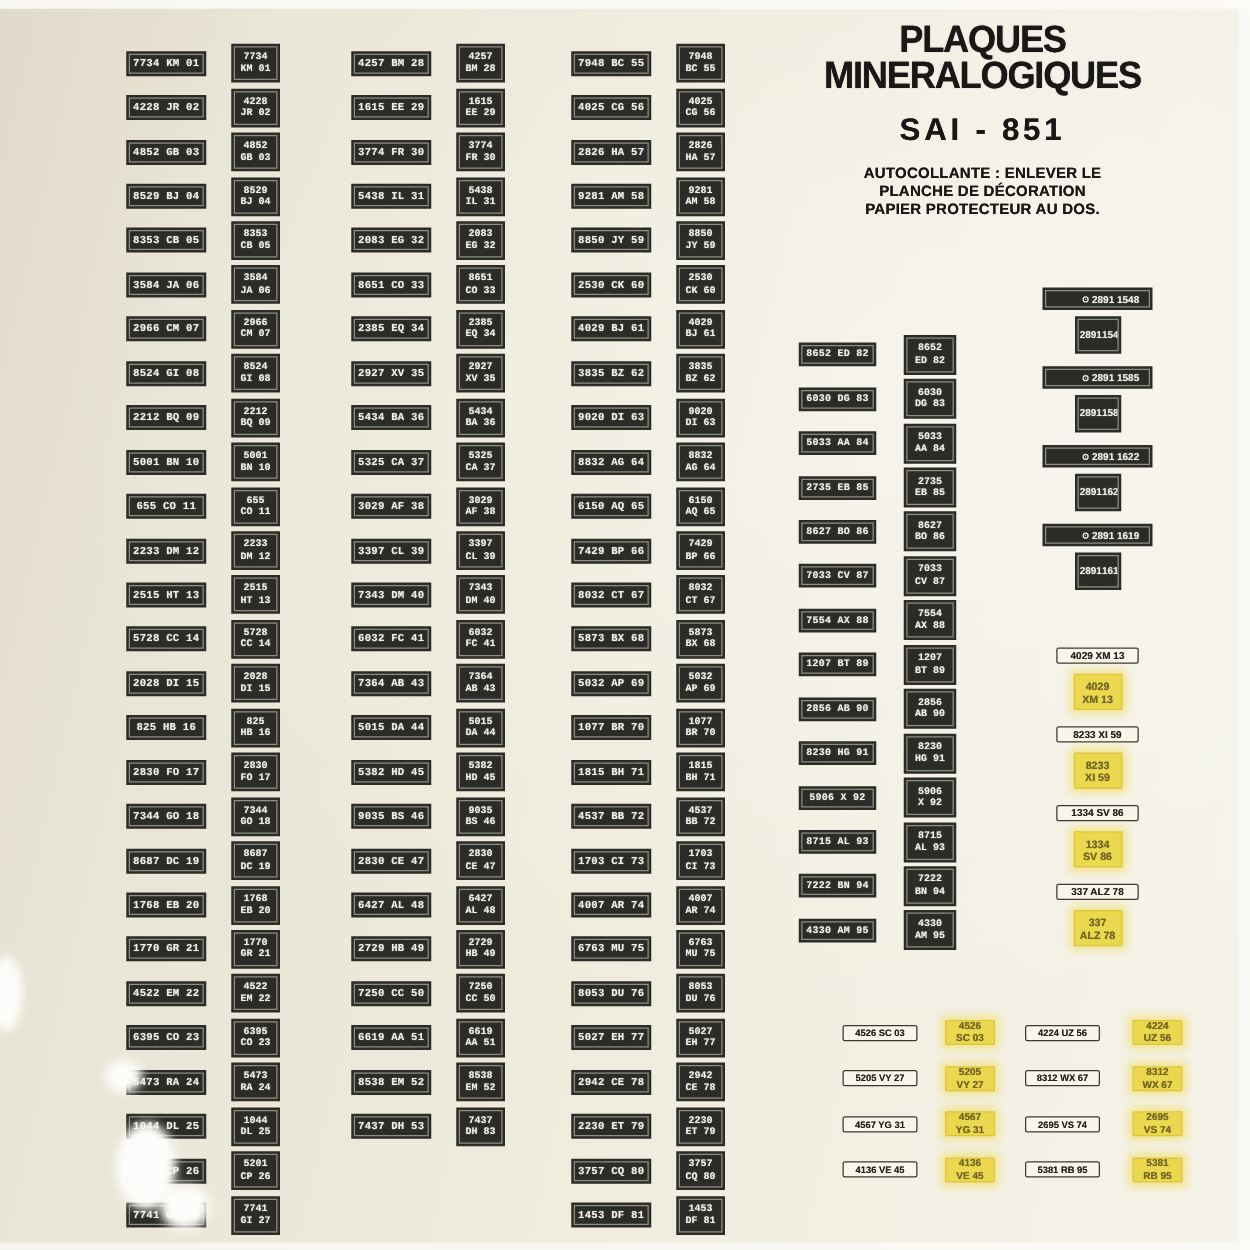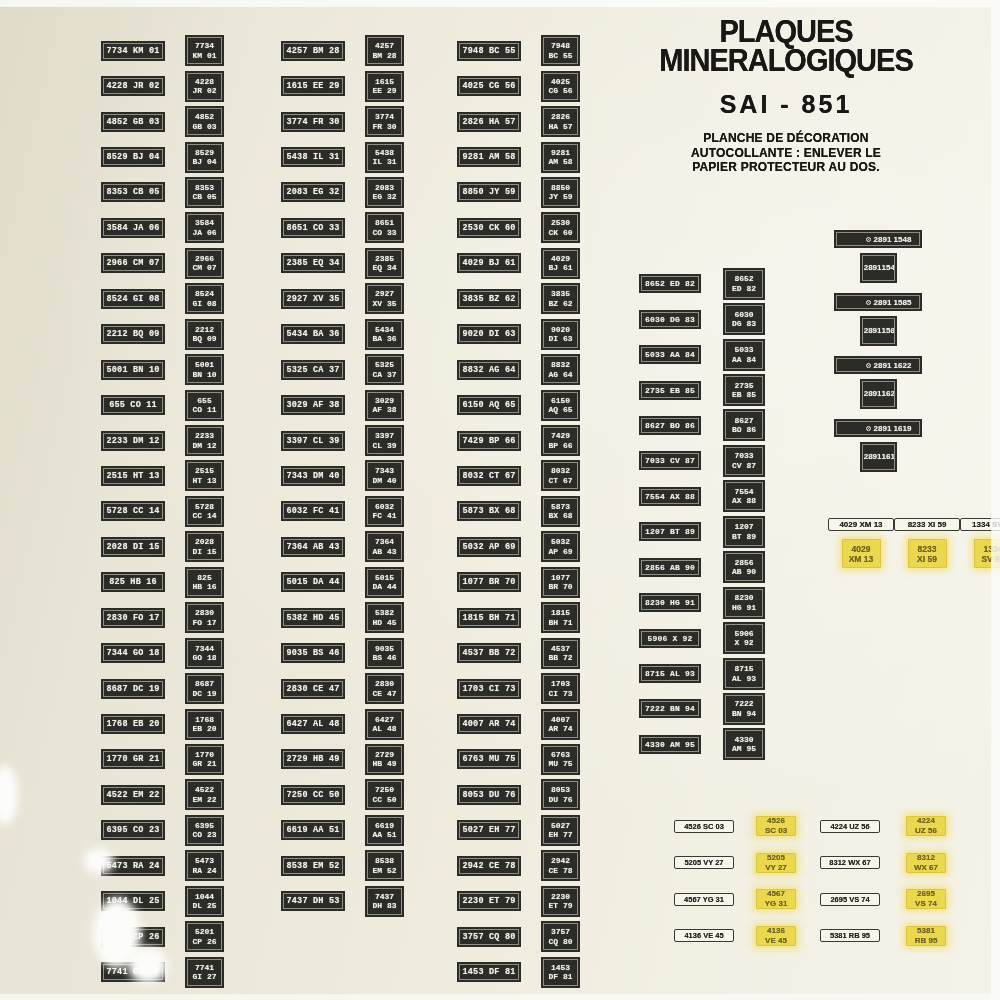--- a/index.html
+++ b/index.html
@@ -84,8 +84,8 @@
     <div class="title-line">MINERALOGIQUES</div>
     <div class="ref">SAI - 851</div>
     <div class="note">
+      <div>AUTOCOLLANTE : ENLEVER LE</div>
       <div>PLANCHE DE DÉCORATION</div>
-      <div>AUTOCOLLANTE : ENLEVER LE</div>
       <div>PAPIER PROTECTEUR AU DOS.</div>
     </div>
   </div>

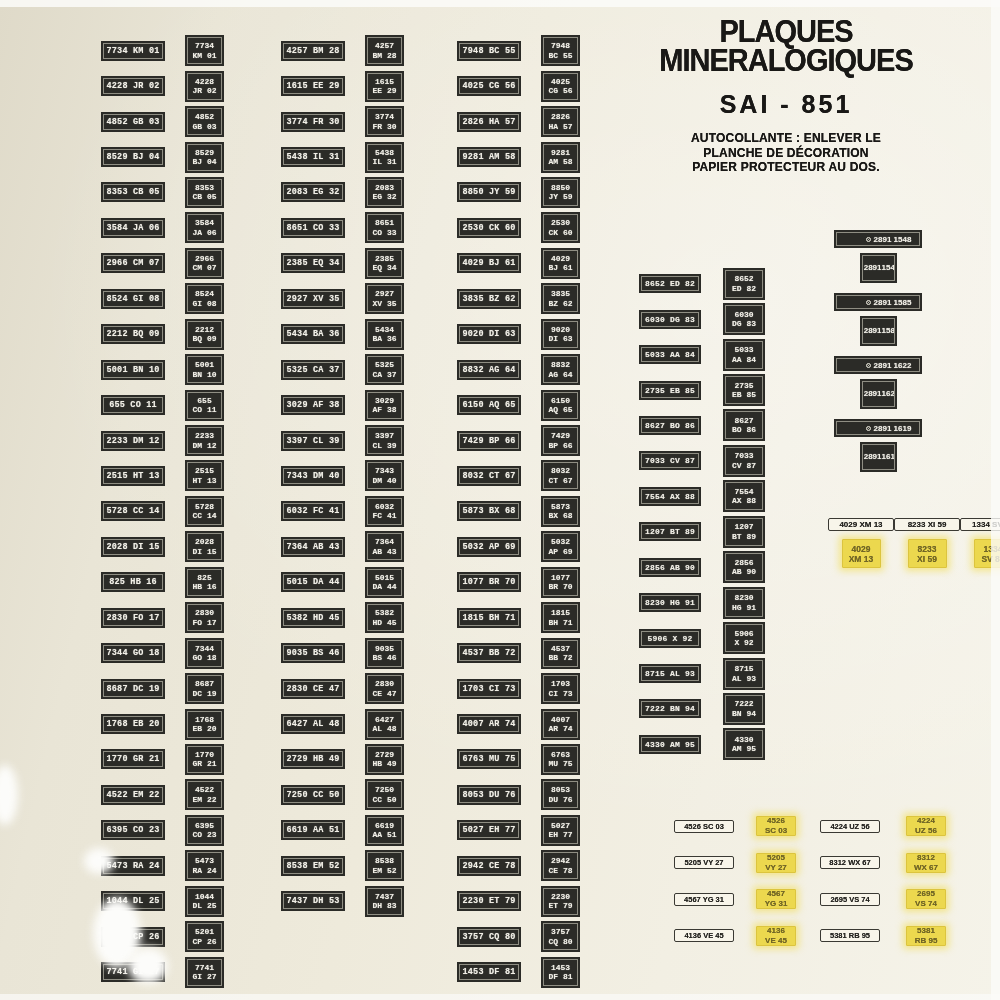--- a/index.html
+++ b/index.html
@@ -51,7 +51,7 @@
 
   
   #ypairs{position:absolute;left:828px;top:518px;width:100px;
-    display:flex;}
+    display:flex;flex-direction:column;}
   .ypair{display:flex;flex-direction:column;align-items:center;margin-bottom:13px;}
   .ywide{width:66px;height:13px;font-size:8px;}
   .ysq{width:39px;height:29px;font-size:8.5px;line-height:10px;margin-top:8px;}

